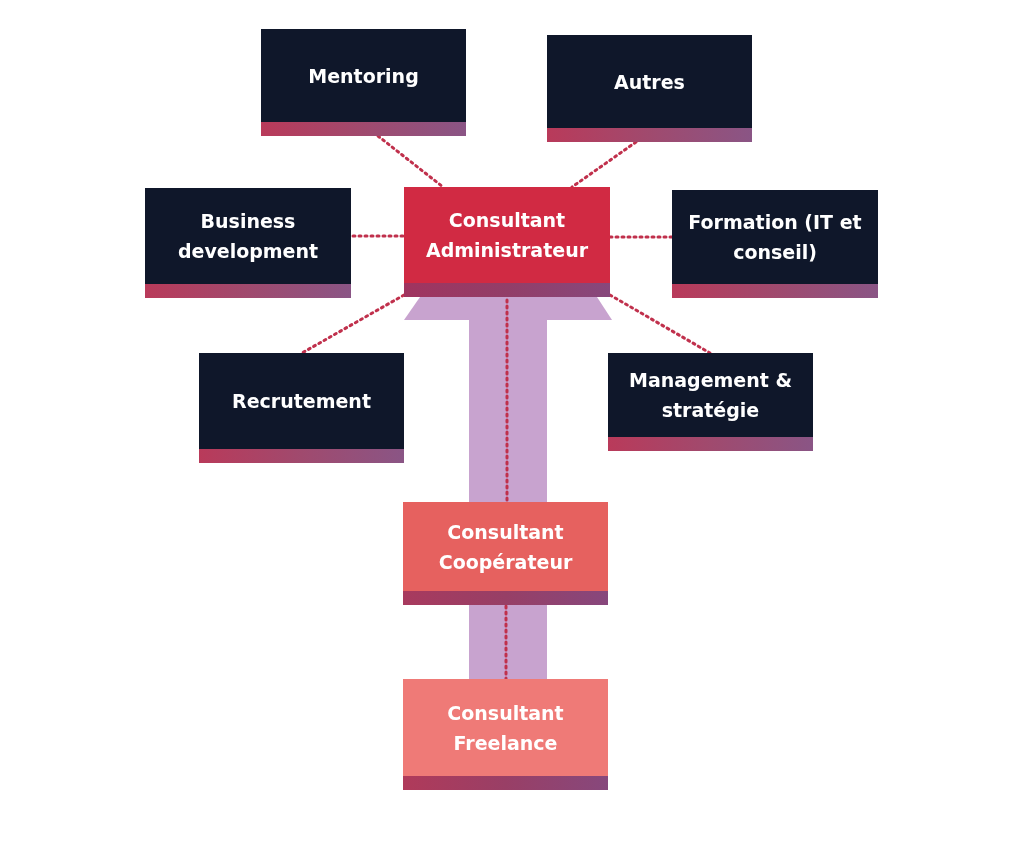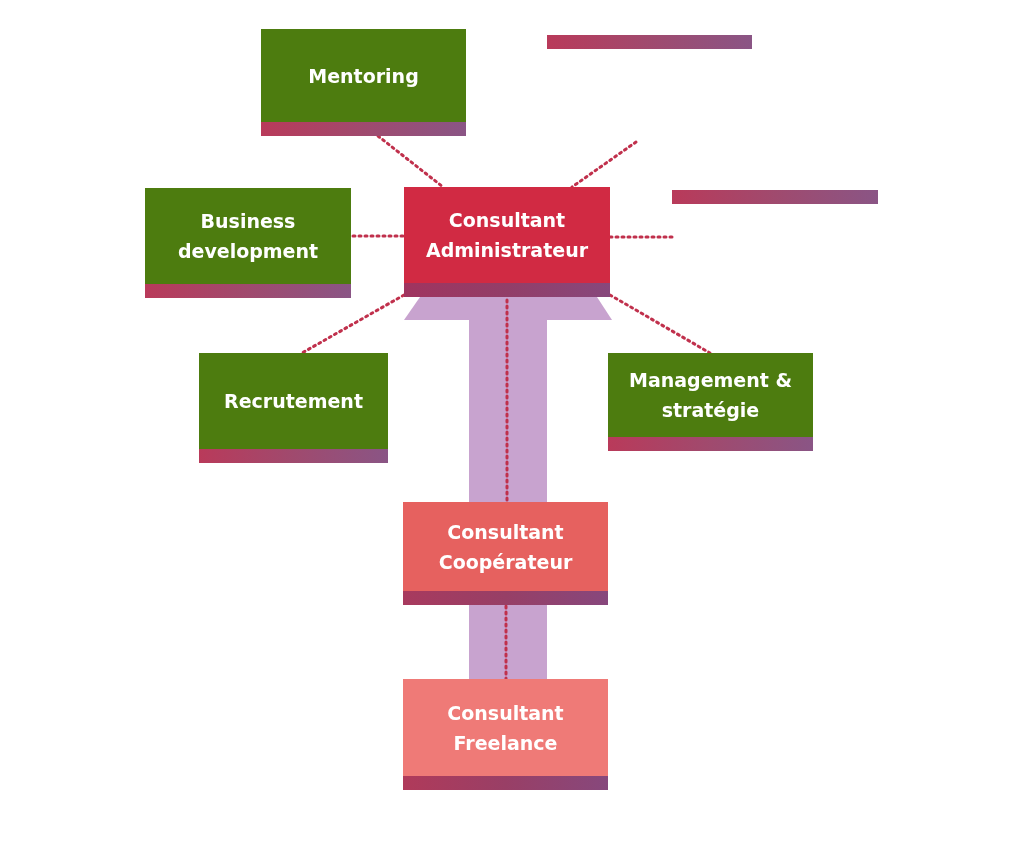--- a/index.html
+++ b/index.html
@@ -11,7 +11,7 @@
                text-align: center; color: #ffffff; font-weight: bold; font-size: 19px;
                line-height: 30px; white-space: pre-line; }
   .box .stripe { height: 14px; }
-  .purple .main { background: #4d7c0f; }
+  .purple .main { background: #0f172a; }
   .purple .stripe { background: linear-gradient(90deg, #b93a5a 0%, #a04a6e 50%, #8a5585 100%); }
   .admin .main { background: #d12a43; }
   .admin .stripe { background: linear-gradient(90deg, #a0345f 0%, #923e68 50%, #87487c 100%); }

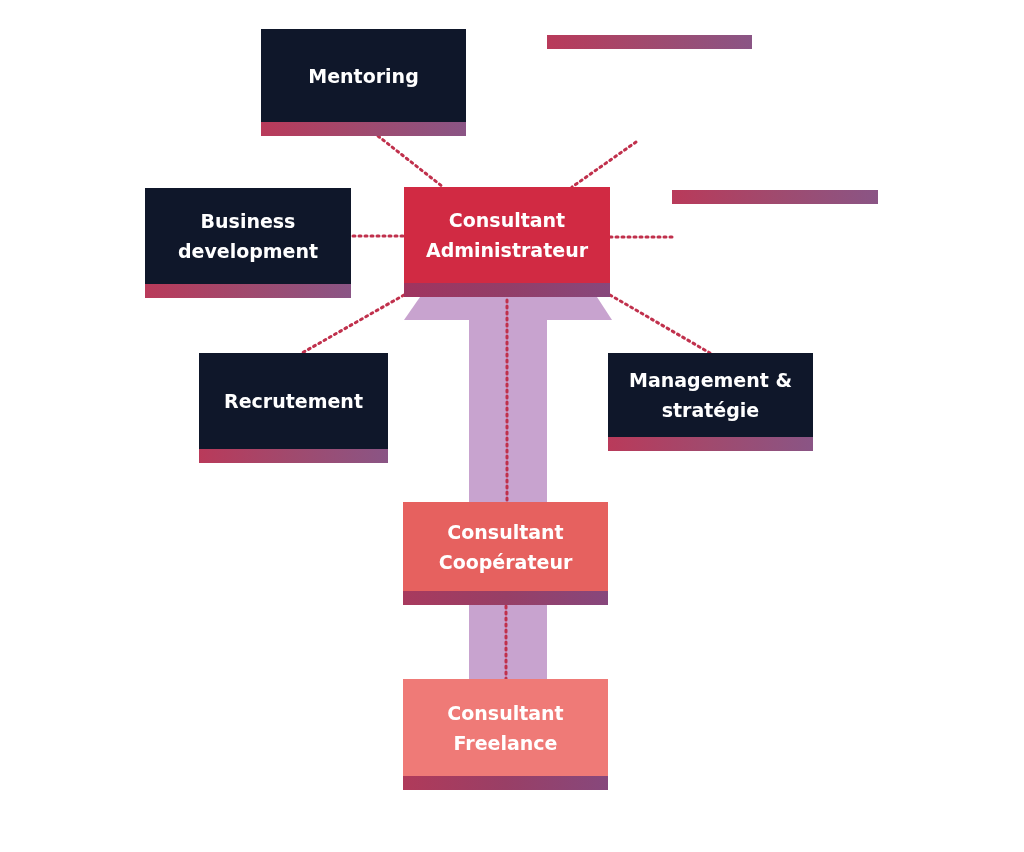--- a/index.html
+++ b/index.html
@@ -46,6 +46,7 @@
 </div>
 
 <div class="box purple" style="left:547px; top:35px; width:205px; height:107px;">
+  <div class="main">Autres</div>
   <div class="stripe"></div>
 </div>
 

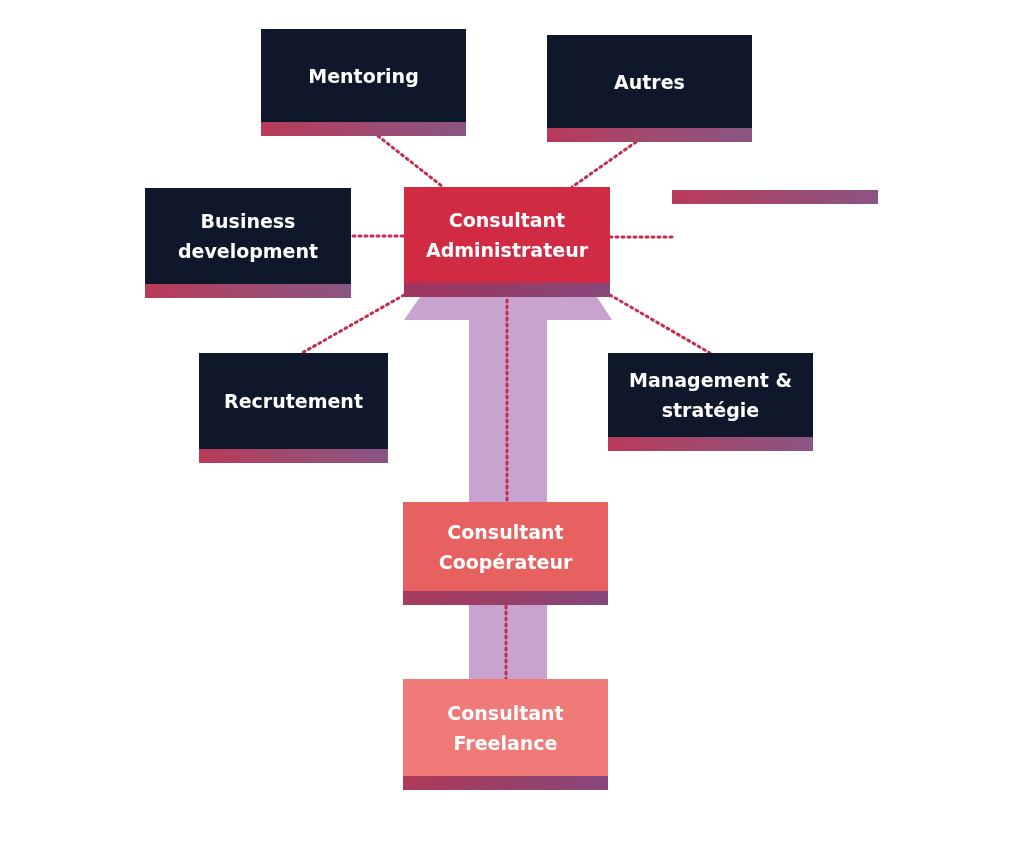--- a/index.html
+++ b/index.html
@@ -57,6 +57,8 @@
 </div>
 
 <div class="box purple" style="left:672px; top:190px; width:206px; height:108px;">
+  <div class="main">Formation (IT et
+conseil)</div>
   <div class="stripe"></div>
 </div>
 

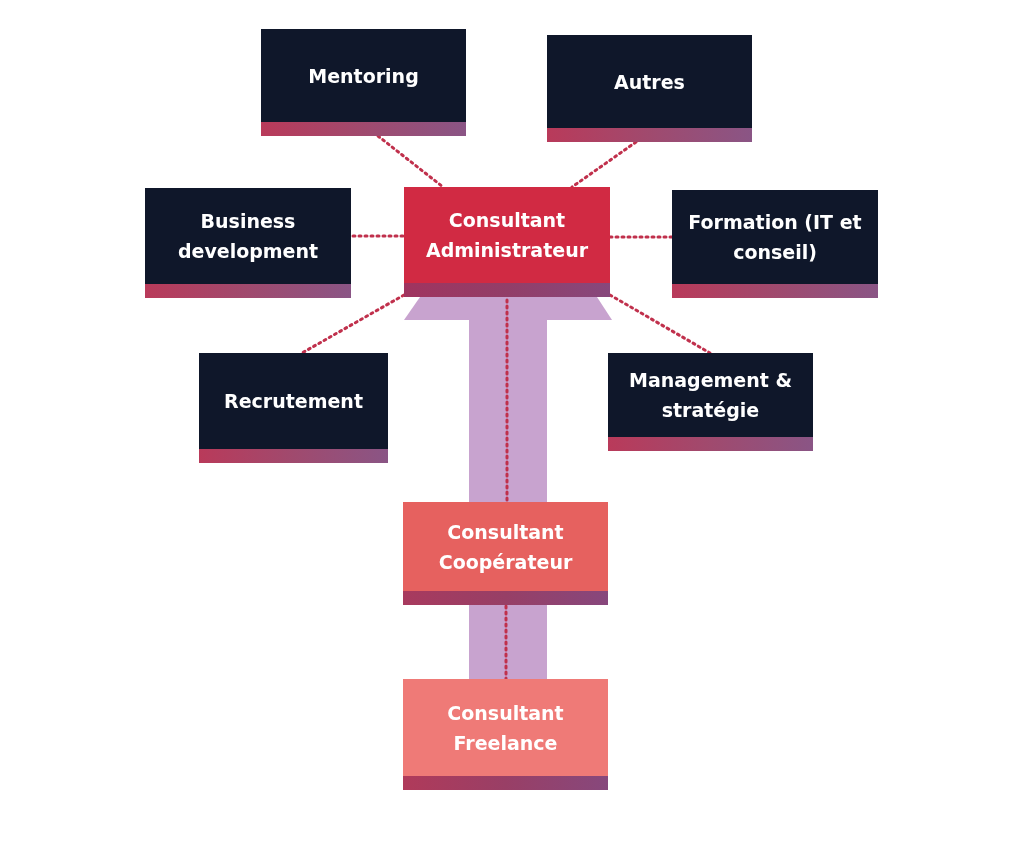--- a/index.html
+++ b/index.html
@@ -62,7 +62,7 @@
   <div class="stripe"></div>
 </div>
 
-<div class="box purple" style="left:199px; top:353px; width:189px; height:110px;">
+<div class="box purple" style="left:199px; top:353px; width:205px; height:110px;">
   <div class="main">Recrutement</div>
   <div class="stripe"></div>
 </div>

